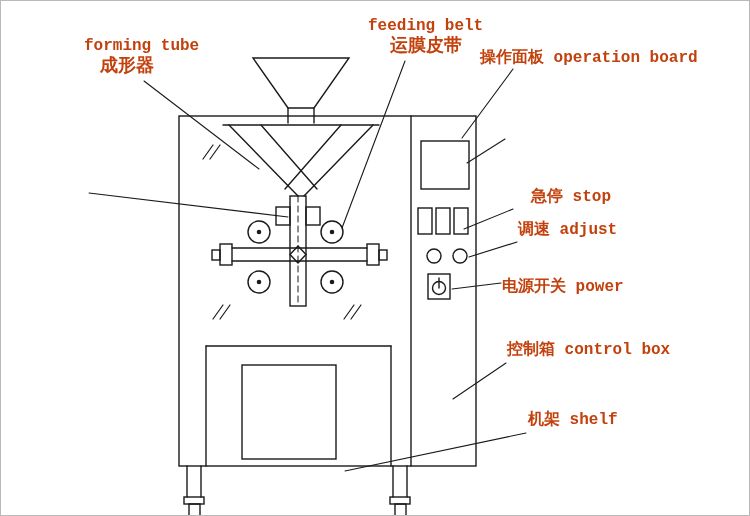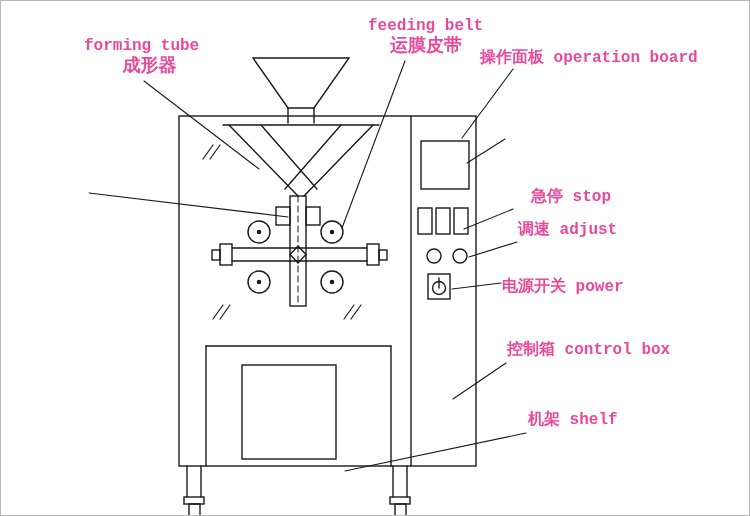--- a/index.html
+++ b/index.html
@@ -11,7 +11,7 @@
   }
   .stage svg { position:absolute; left:0; top:0; }
   .label {
-    position:absolute; font-weight:bold; color:#ec4899;
+    position:absolute; font-weight:bold; color:#c2410c;
     white-space:nowrap; line-height:1.18;
   }
   .label .en { font-size:16px; }

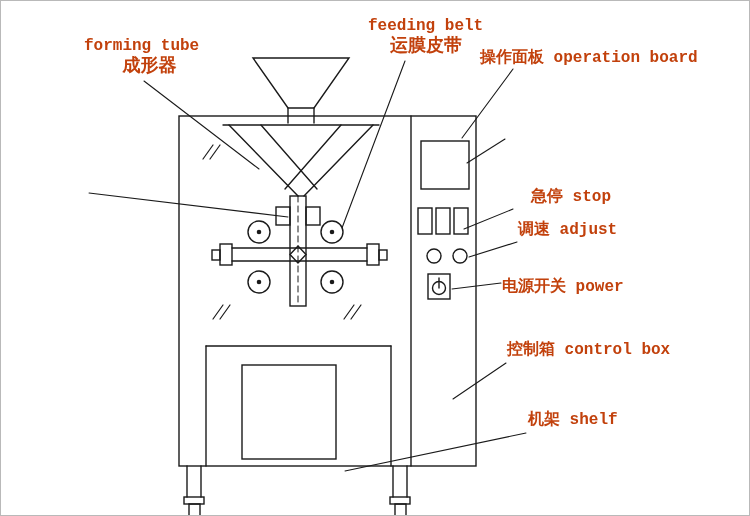--- a/index.html
+++ b/index.html
@@ -135,7 +135,7 @@
     </g>
   </svg>
 
-  <div class="label" style="left:83px; top:36px;text-align:center;">
+  <div class="label" style="left:83px; top:36px;">
     <div class="en">forming tube</div>
     <div class="zh ind16">成形器</div>
   </div>

